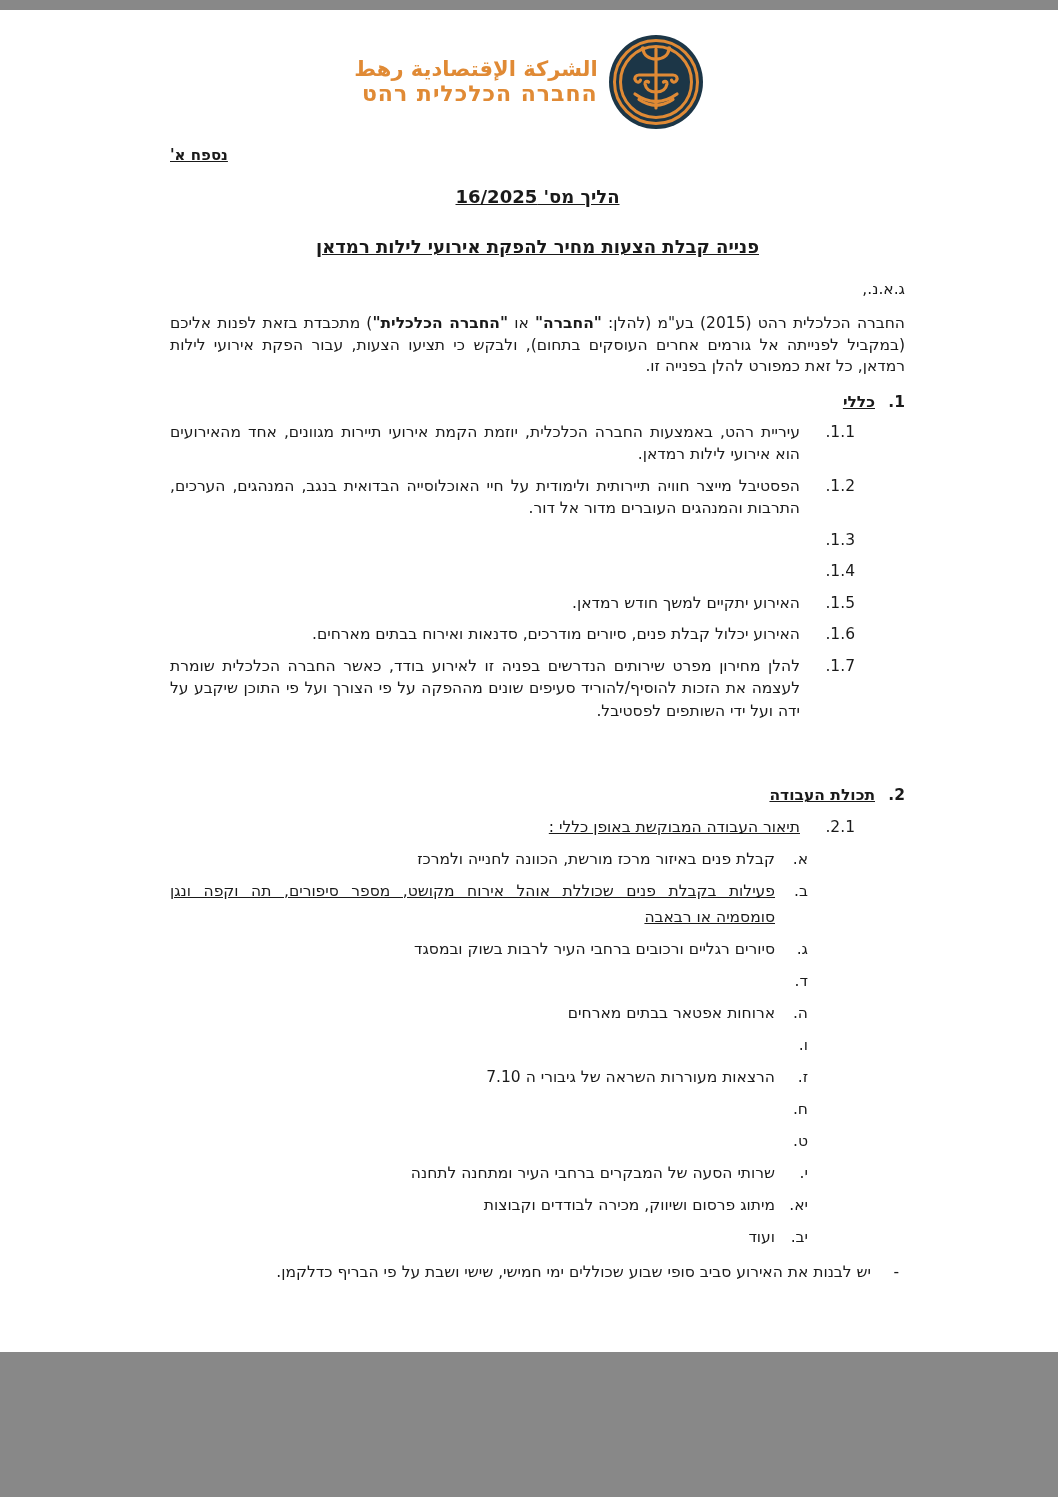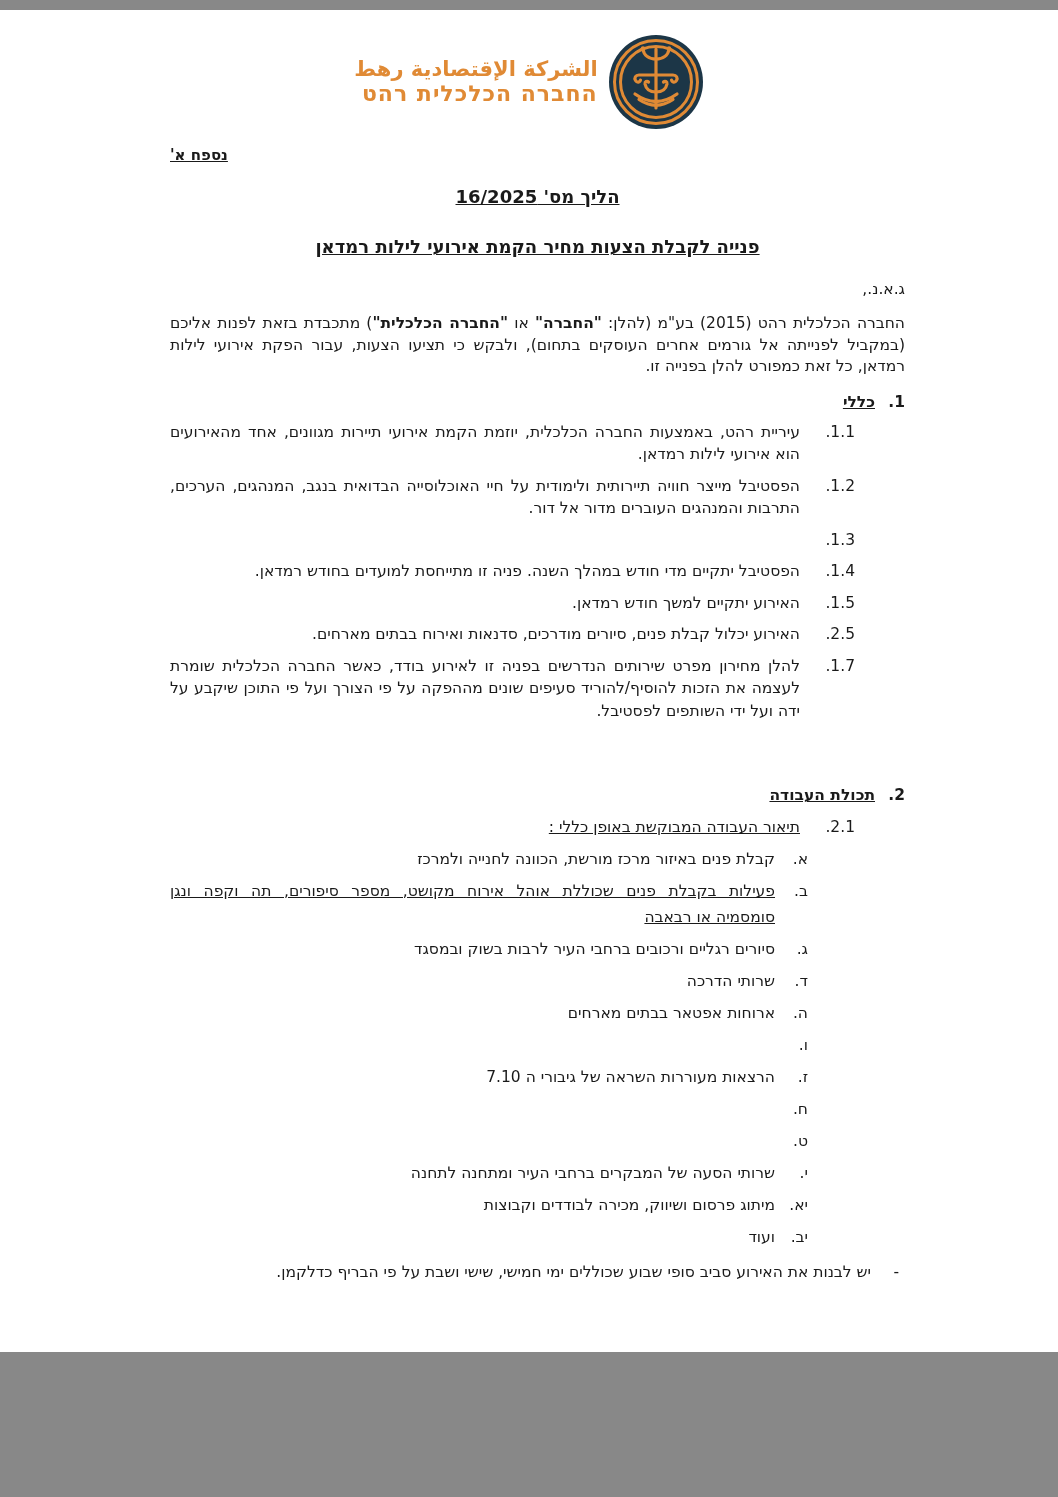--- a/index.html
+++ b/index.html
@@ -94,7 +94,7 @@
 
     <div class="doc-title">הליך מס' 16/2025</div>
 
-    <div class="doc-subtitle">פנייה לקבלת הצעות מחיר הקמת אירועי לילות רמדאן</div>
+    <div class="doc-subtitle">פנייה קבלת הצעות מחיר להפקת אירועי לילות רמדאן</div>
 
     <div class="salutation">ג.א.נ.,</div>
 

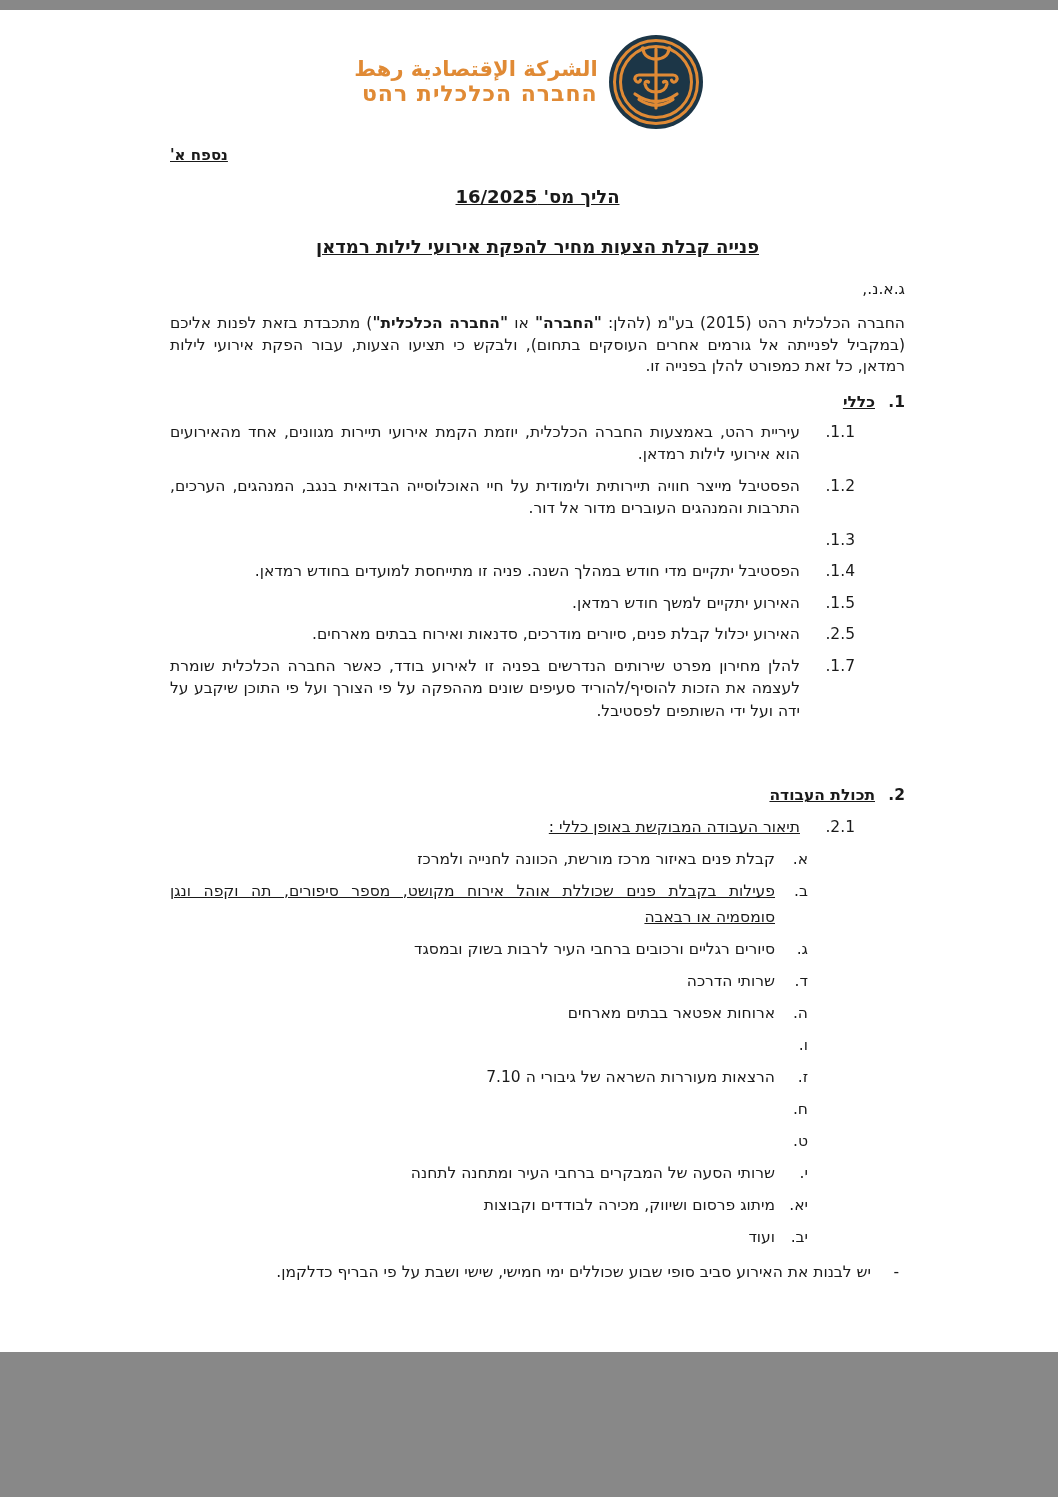--- a/index.html
+++ b/index.html
@@ -119,7 +119,6 @@
       </div>
       <div class="s1-item">
         <span class="num">1.4.</span>
-        <span class="txt">הפסטיבל יתקיים מדי חודש במהלך השנה. פניה זו מתייחסת למועדים בחודש רמדאן.</span>
       </div>
       <div class="s1-item">
         <span class="num">1.5.</span>

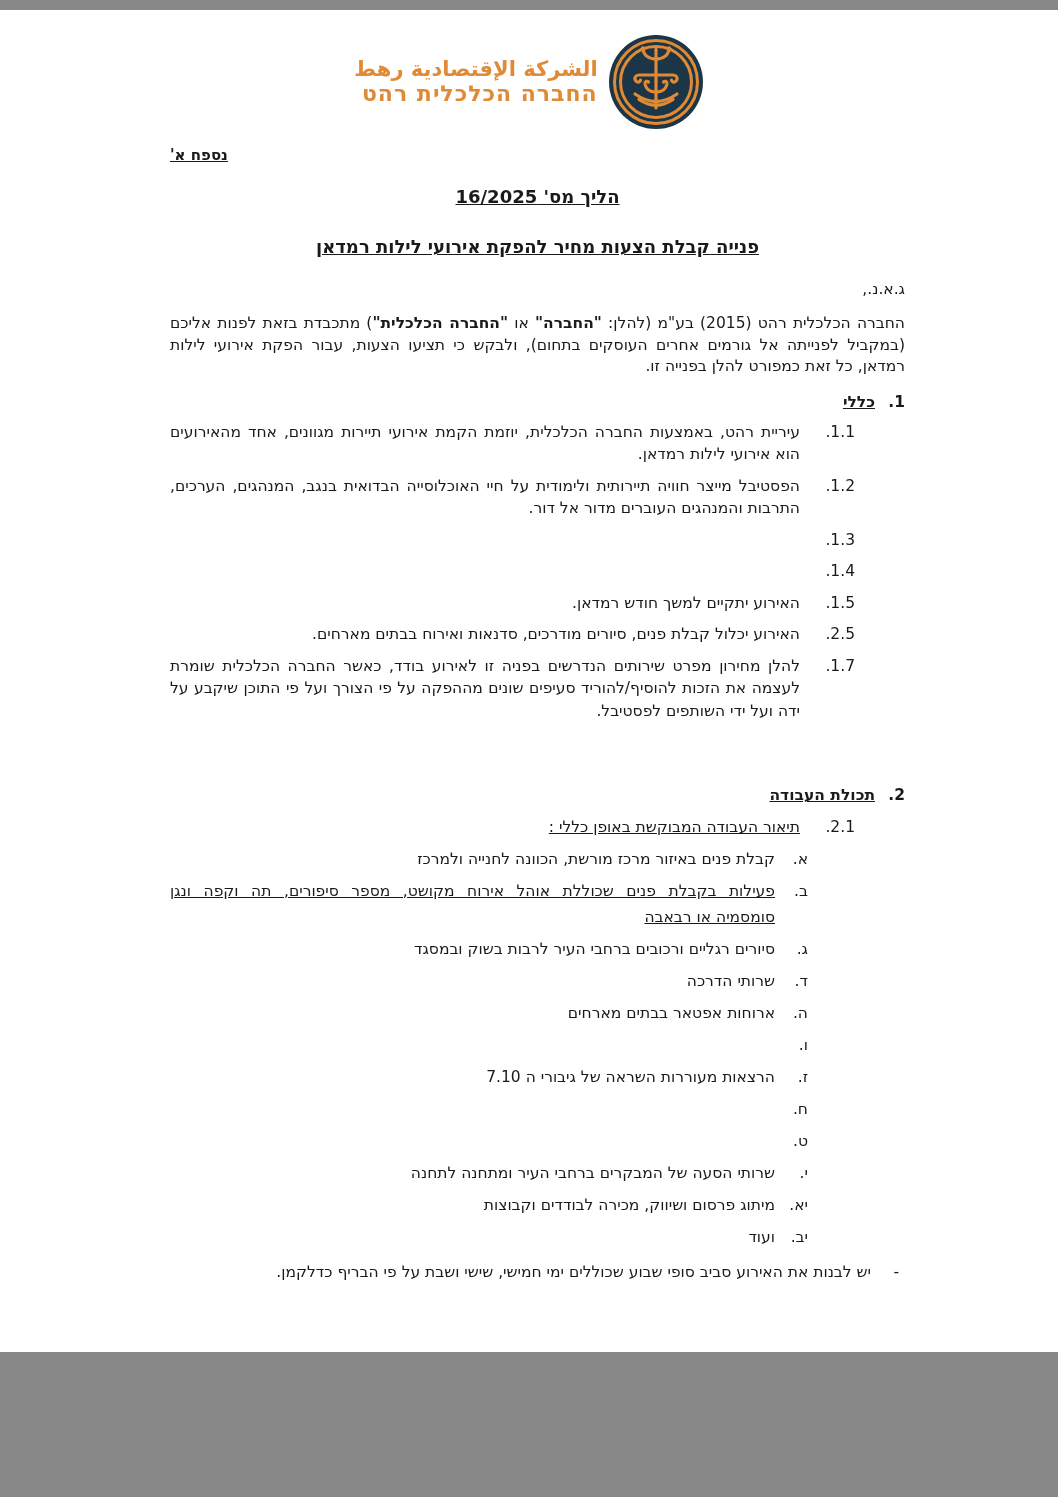--- a/index.html
+++ b/index.html
@@ -125,7 +125,7 @@
         <span class="txt">האירוע יתקיים למשך חודש רמדאן.</span>
       </div>
       <div class="s1-item">
-        <span class="num">2.5.</span>
+        <span class="num">1.6.</span>
         <span class="txt">האירוע יכלול קבלת פנים, סיורים מודרכים, סדנאות ואירוח בבתים מארחים.</span>
       </div>
       <div class="s1-item">

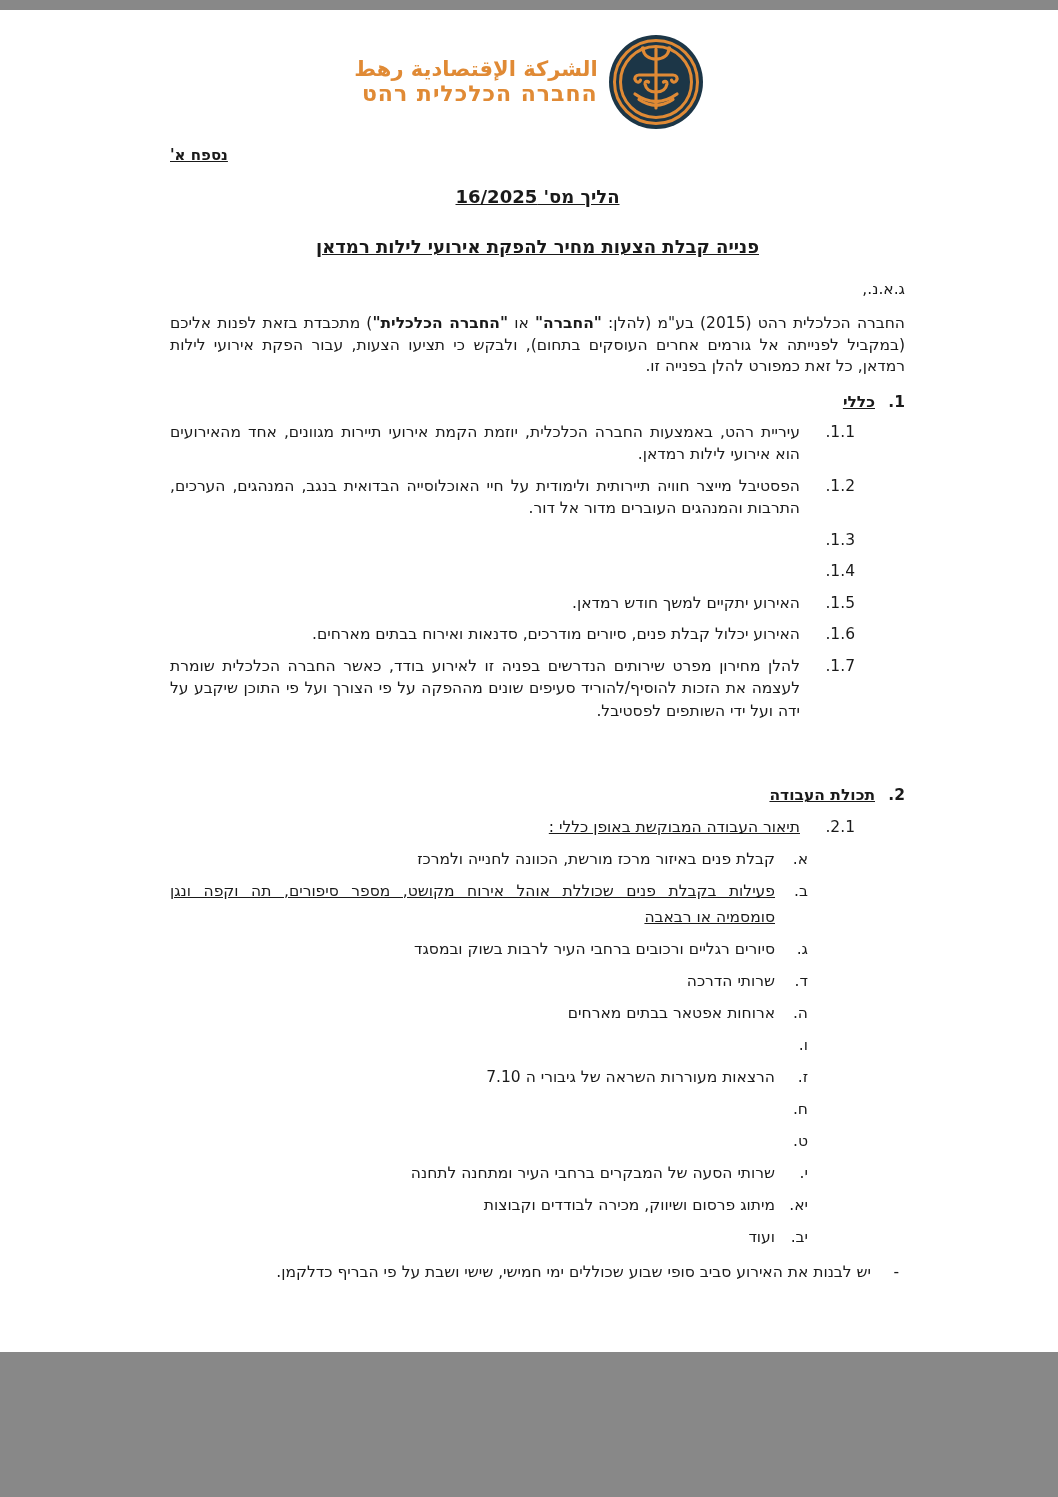--- a/index.html
+++ b/index.html
@@ -162,7 +162,6 @@
       </div>
       <div class="s2-item">
         <span class="letter">ד.</span>
-        <span class="txt"><span class="u">שרותי הדרכה</span></span>
       </div>
       <div class="s2-item">
         <span class="letter">ה.</span>

